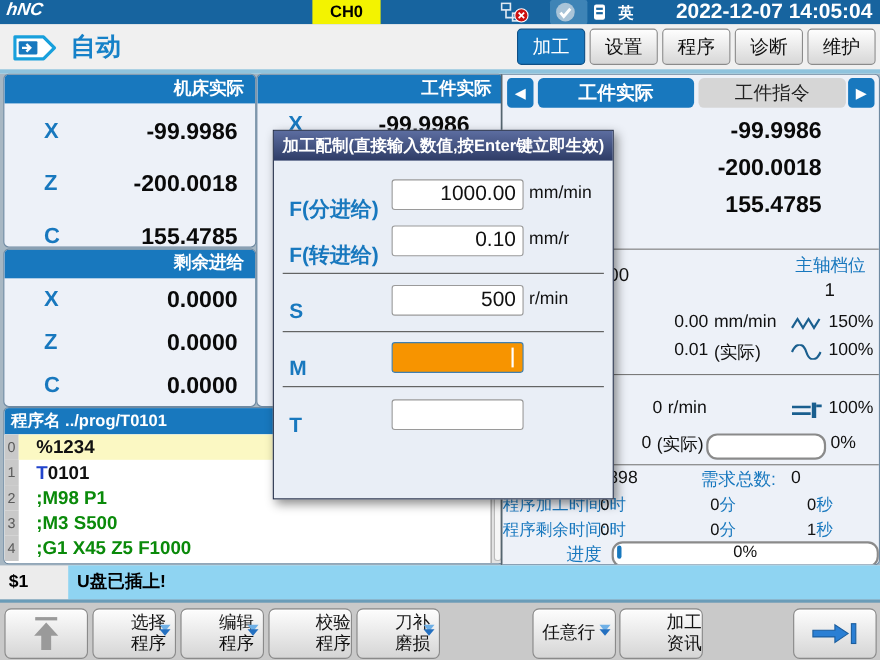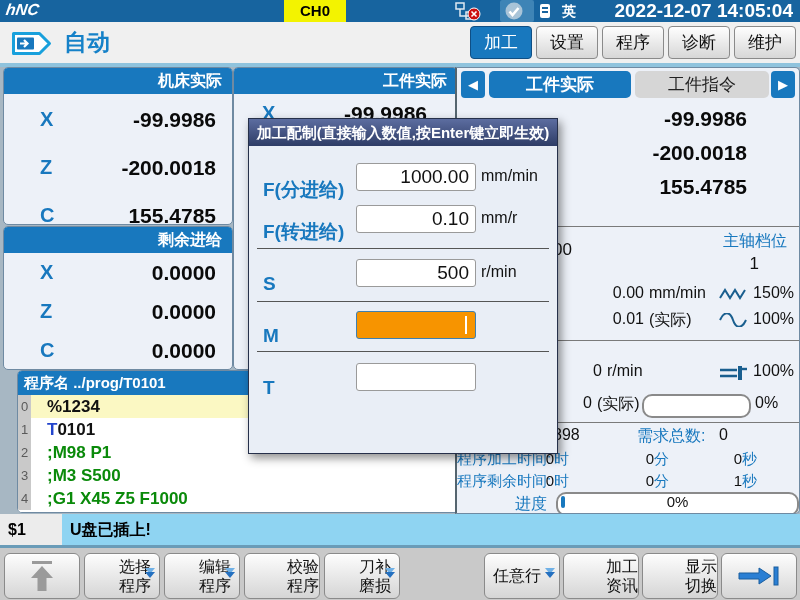--- a/index.html
+++ b/index.html
@@ -44,7 +44,7 @@
   .p-mid .axl{left:28px;}
 
   
-  .p-prog{left:3px;top:370px;width:453px;height:141px;background:#fff;margin-left:14px;}
+  .p-prog{left:3px;top:370px;width:453px;height:141px;background:#fff;}
   .p-prog .phead{height:24px;line-height:24px;text-align:left;font-size:15px;padding:0 6px;}
   .prog-body{position:absolute;top:24px;left:0;right:0;bottom:0;background:#fff;}
   .pline{position:relative;height:23px;display:flex;}

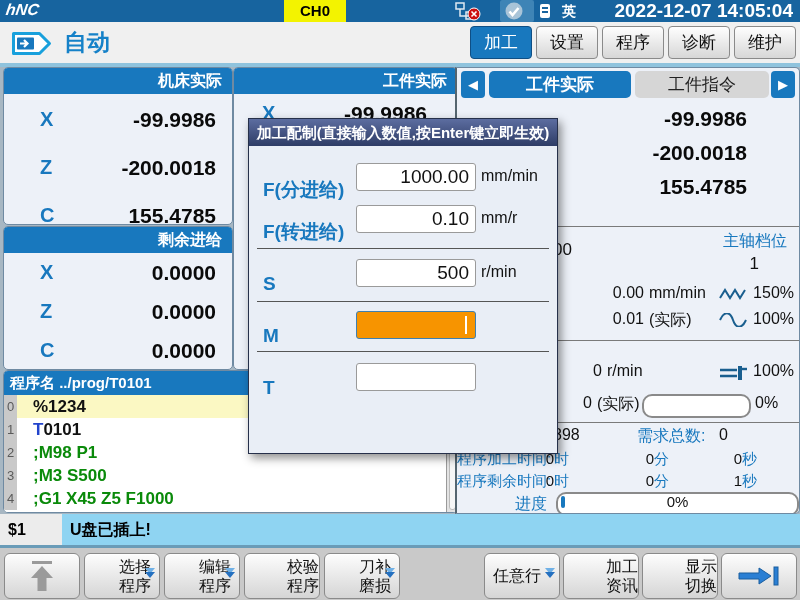--- a/index.html
+++ b/index.html
@@ -391,12 +391,6 @@
           <div>资讯</div>
         </div>
     </div>
-    <div class="tbtn b8 nochev">
-      <div class="l2wrap">
-          <div>显示</div>
-          <div>切换</div>
-        </div>
-    </div>
     <div class="tbtn b9 nochev">
       <div class="iconwrap">
         <svg width="44" height="24" viewBox="0 0 44 24">

